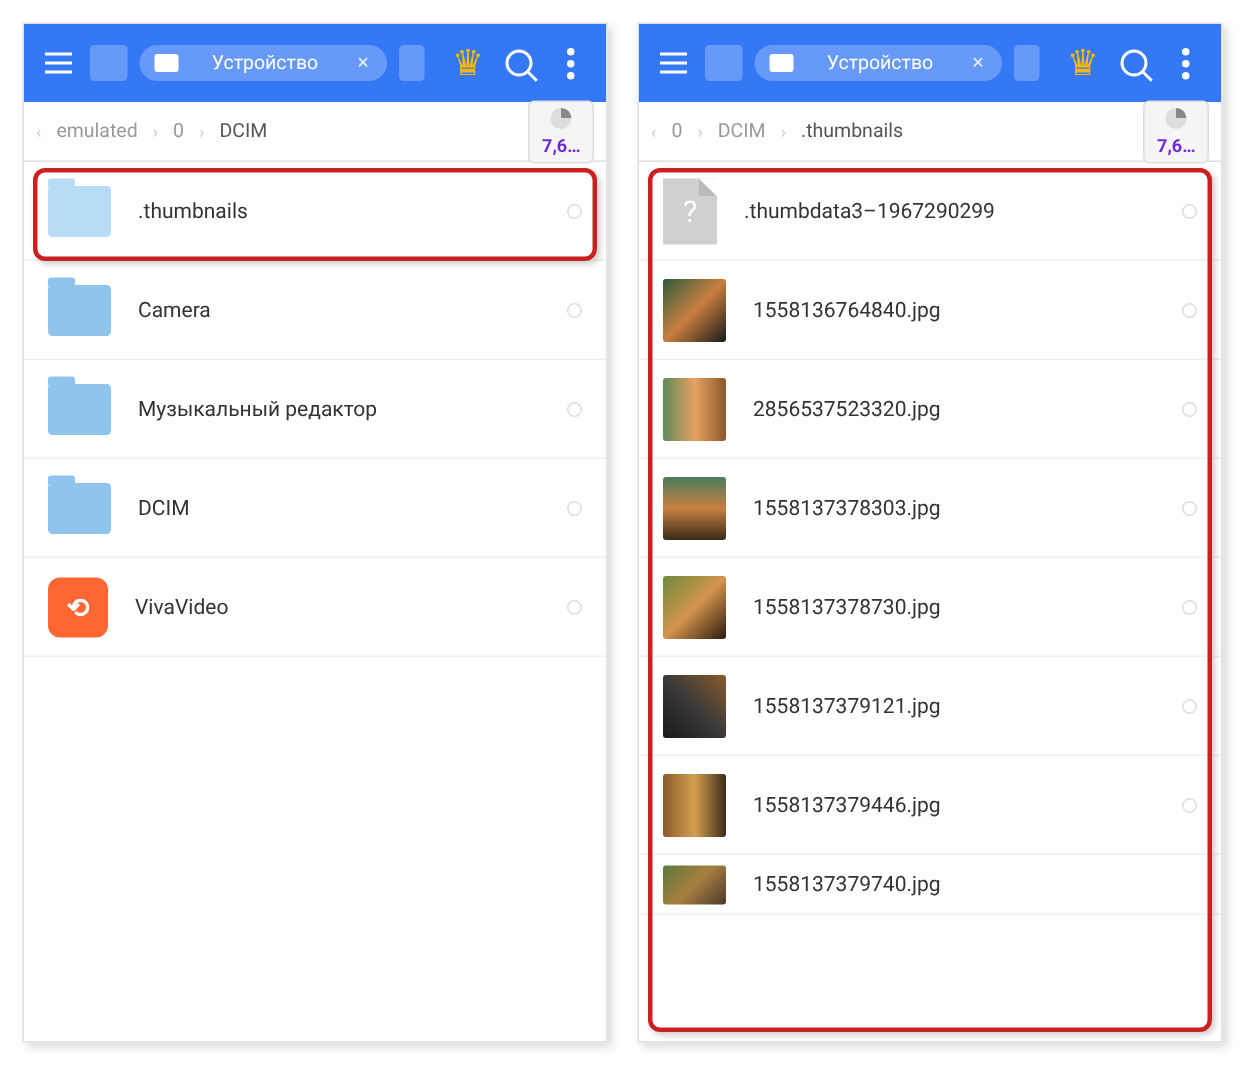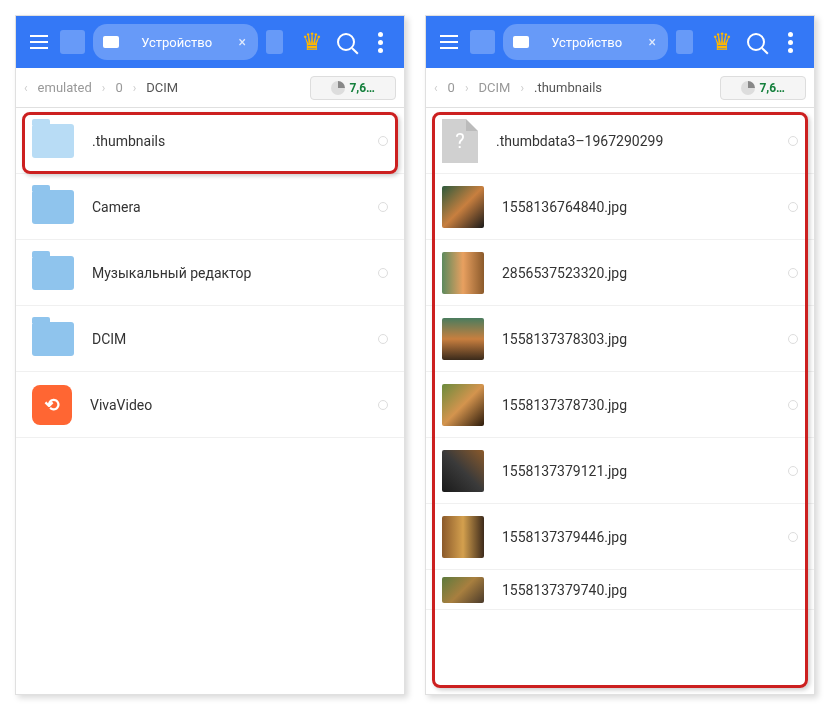--- a/index.html
+++ b/index.html
@@ -57,7 +57,7 @@
     .tab {
       background: rgba(255,255,255,0.25);
       border-radius: 14px;
-      height: 36px;
+      height: 24px;
       display: flex;
       align-items: center;
       padding: 0 8px 0 10px;

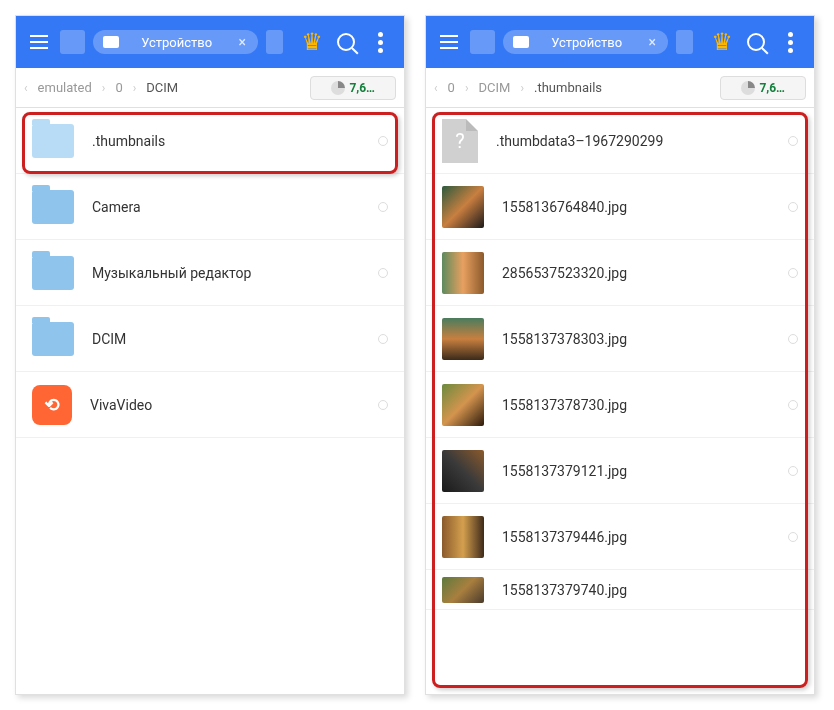--- a/index.html
+++ b/index.html
@@ -135,13 +135,14 @@
       background: #f5f5f5;
       border: 1px solid #ddd;
       border-radius: 4px;
-      padding: 4px 20px;
+      padding: 4px 8px;
       font-size: 12px;
-      color: #15803d;
+      color: #6d28d9;
       font-weight: bold;
       display: flex;
       align-items: center;
       gap: 4px;
+      flex-direction: column;
     }
     .storage-pie {
       width: 14px;

